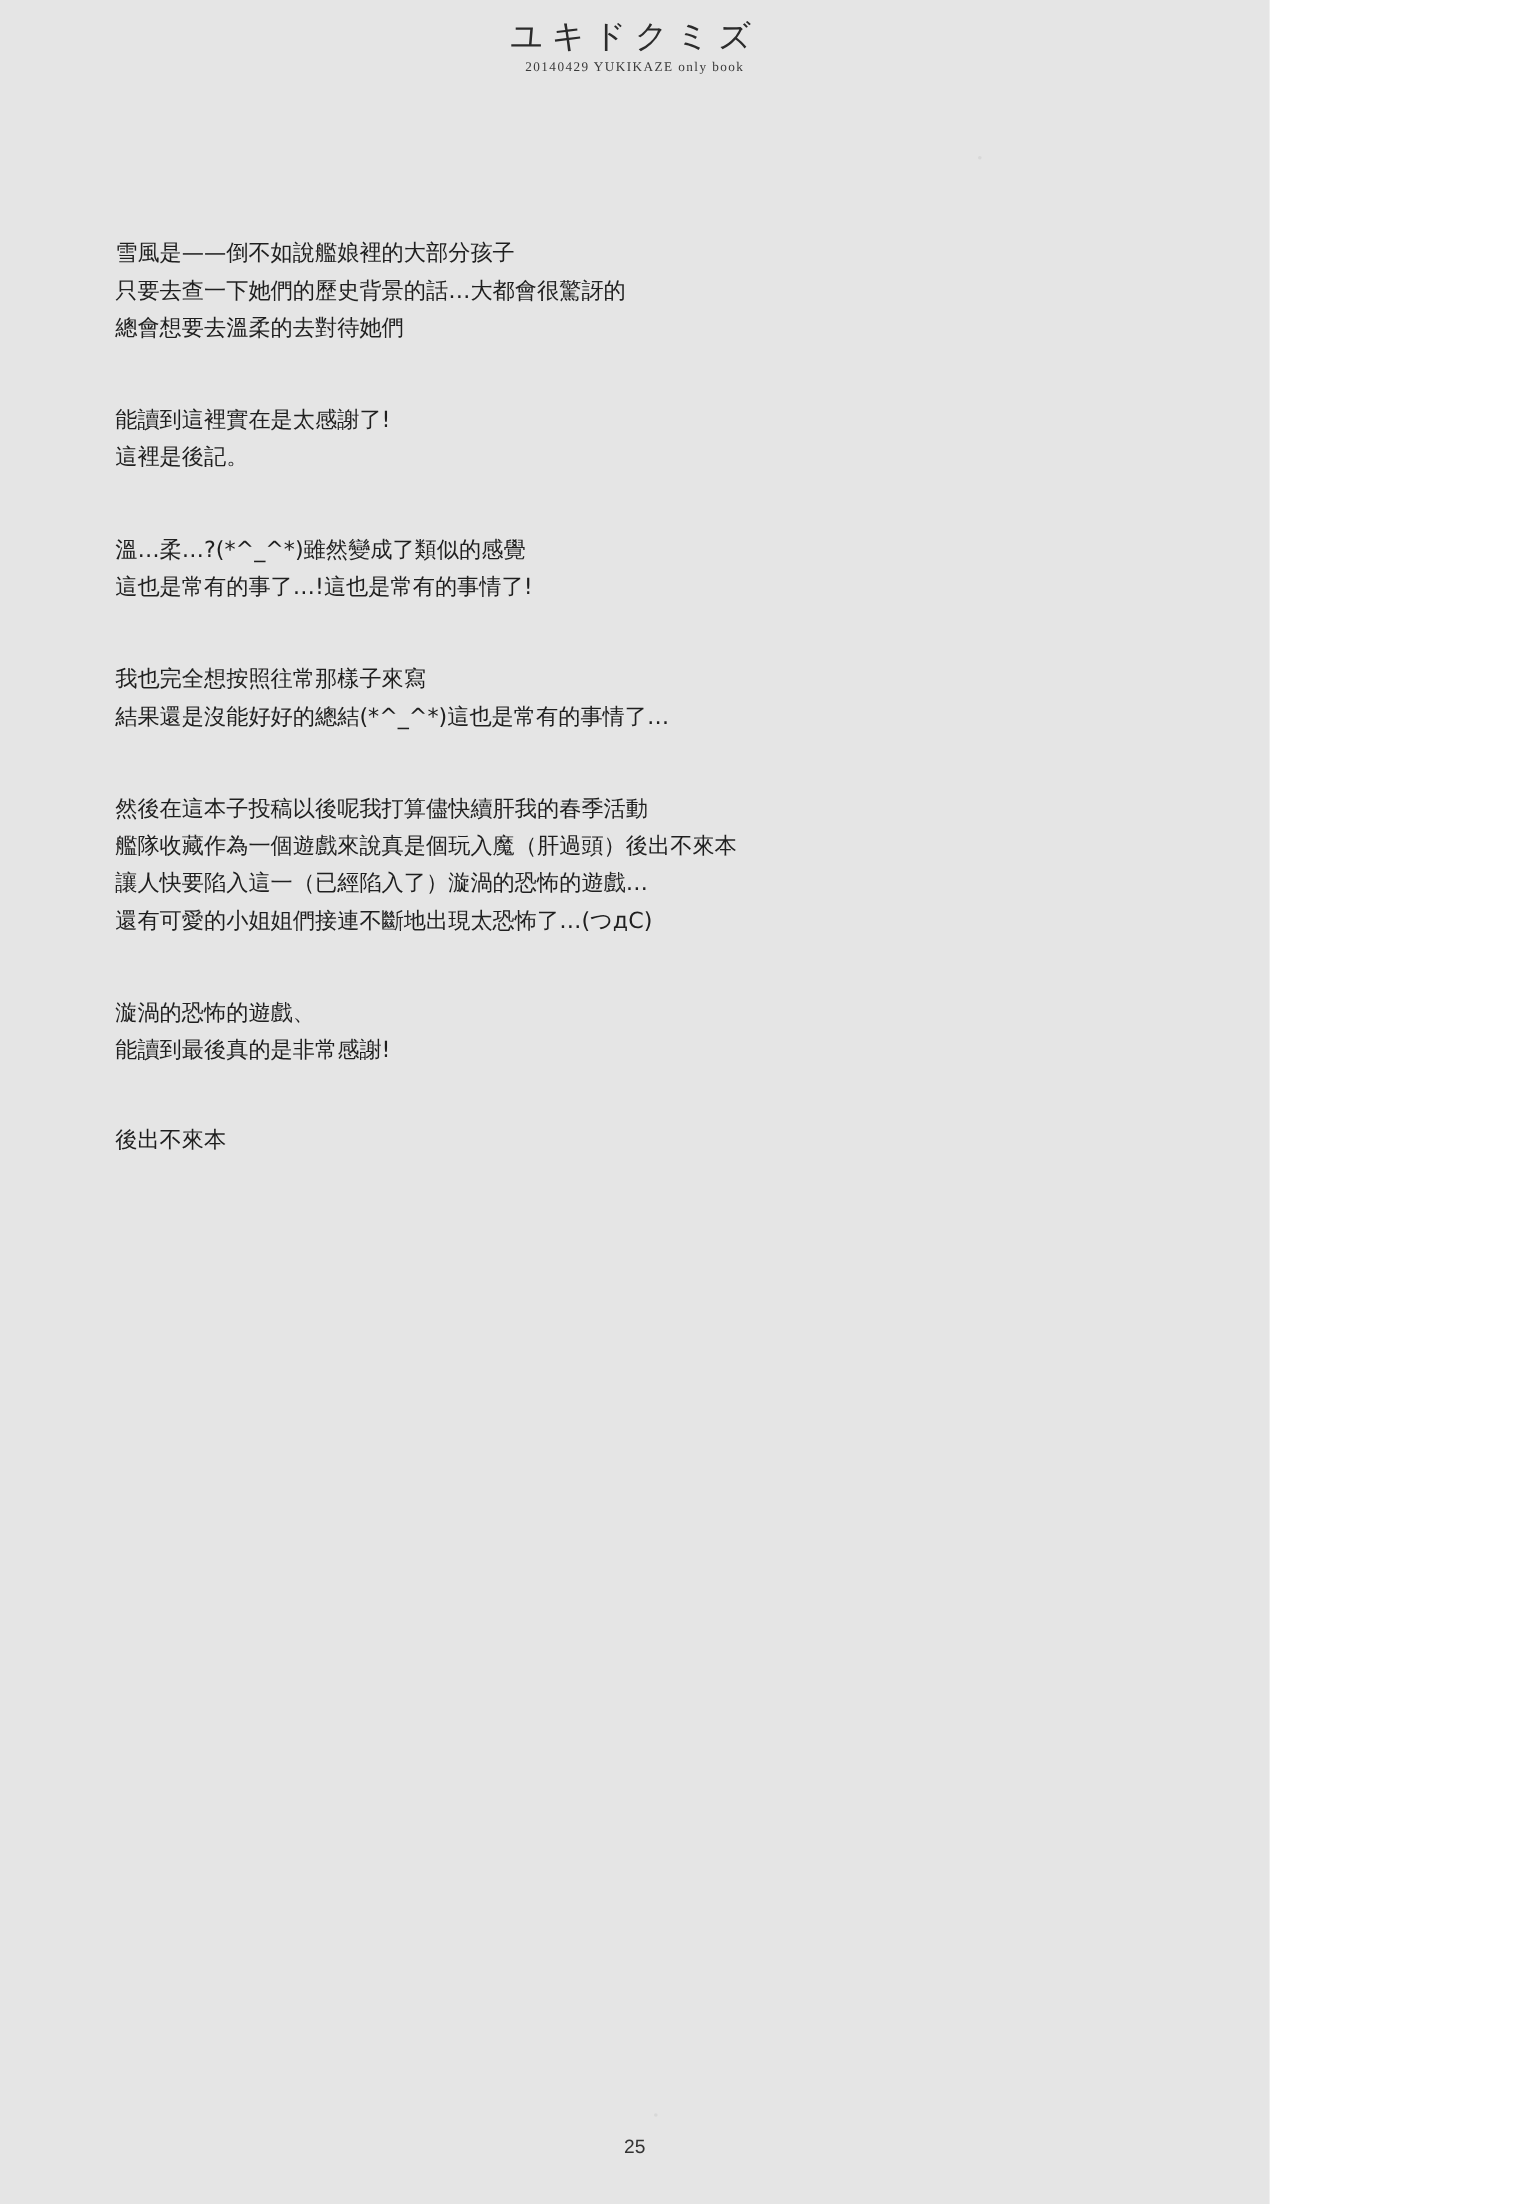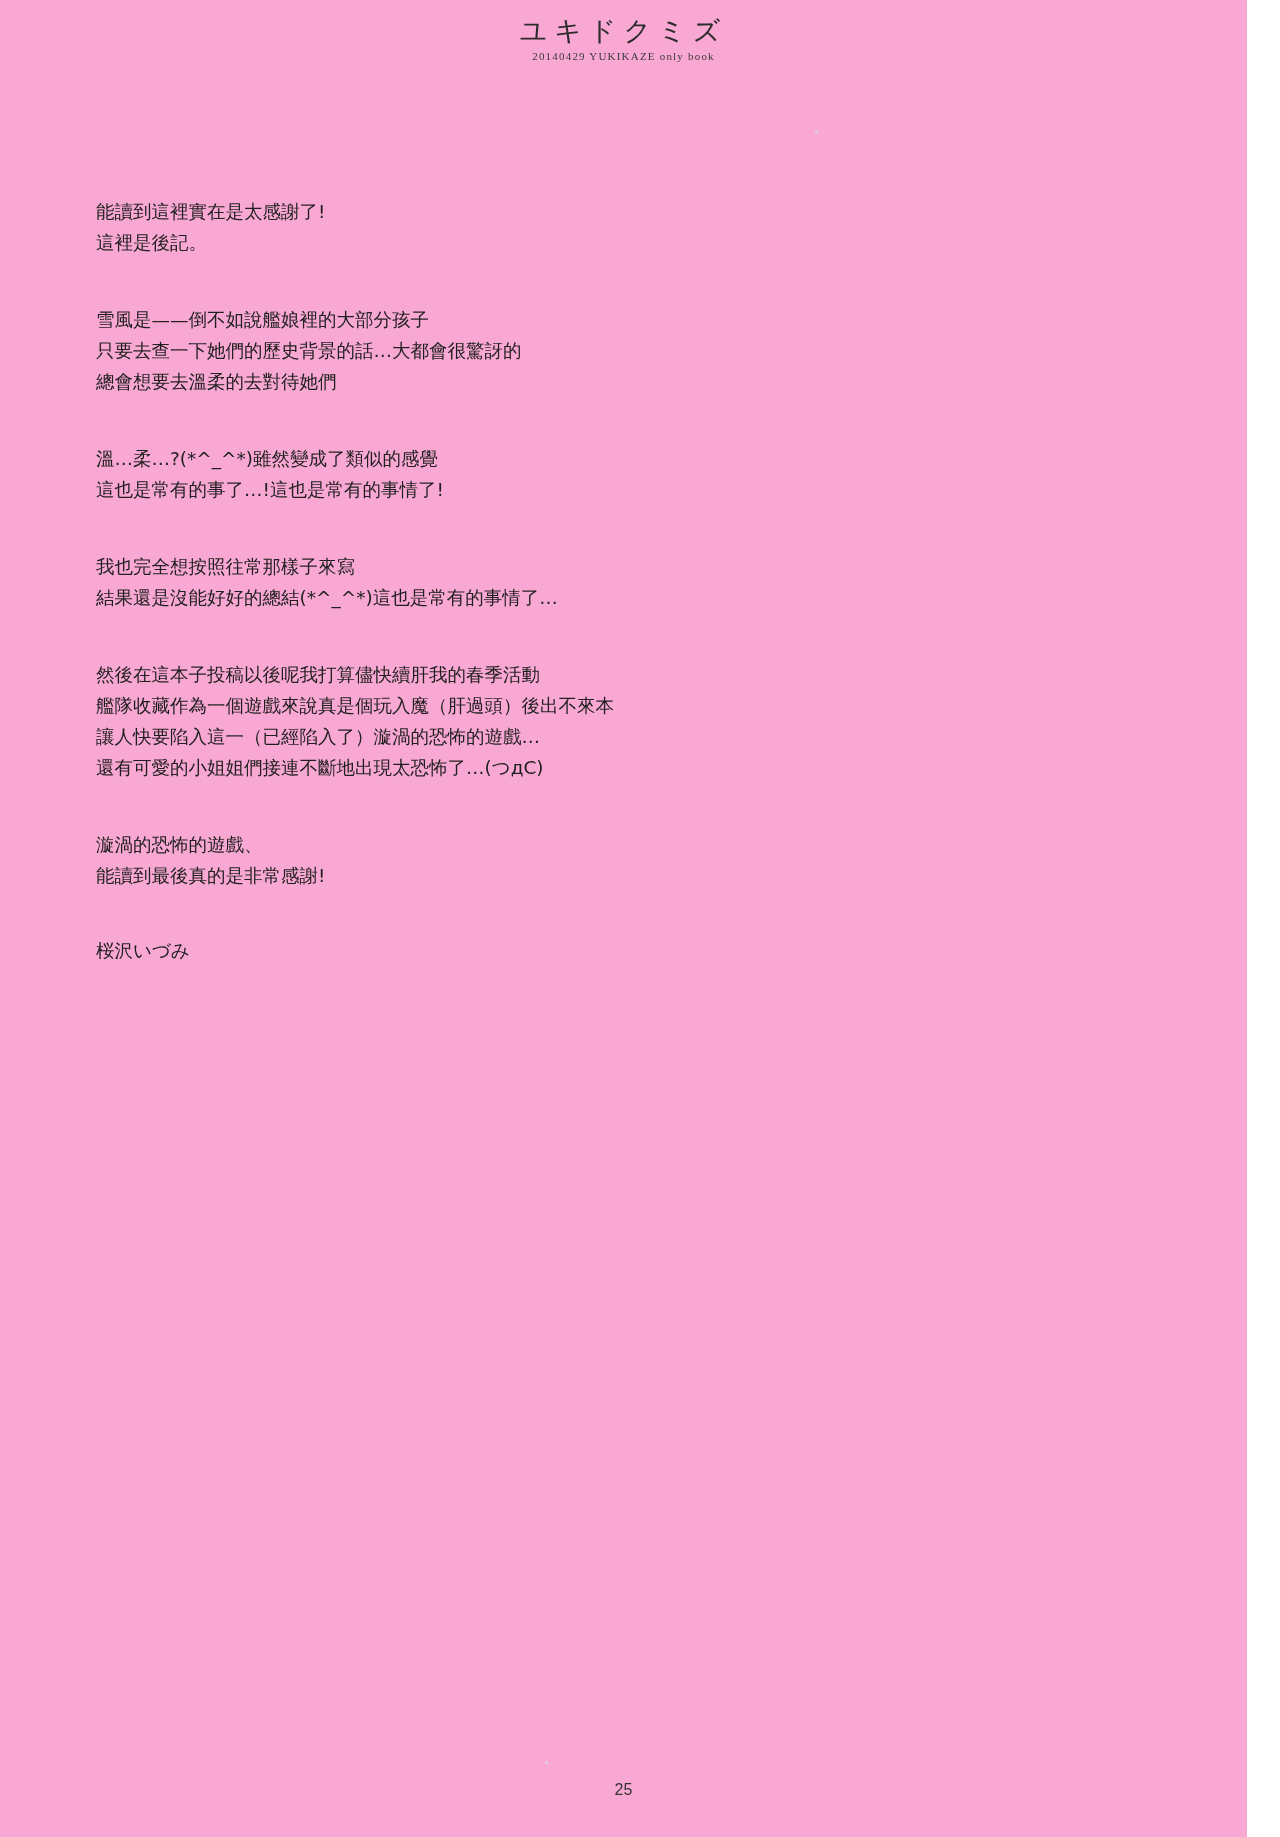--- a/index.html
+++ b/index.html
@@ -9,9 +9,9 @@
   }
   .page {
     position: relative;
-    width: 1247px;
+    width: 1058px;
     height: 1837px;
-    background: #f9a8d4;
+    background: #e5e5e5;
     font-family: "DejaVu Sans", "Liberation Sans", sans-serif;
     color: #1c1c1c;
     overflow: hidden;

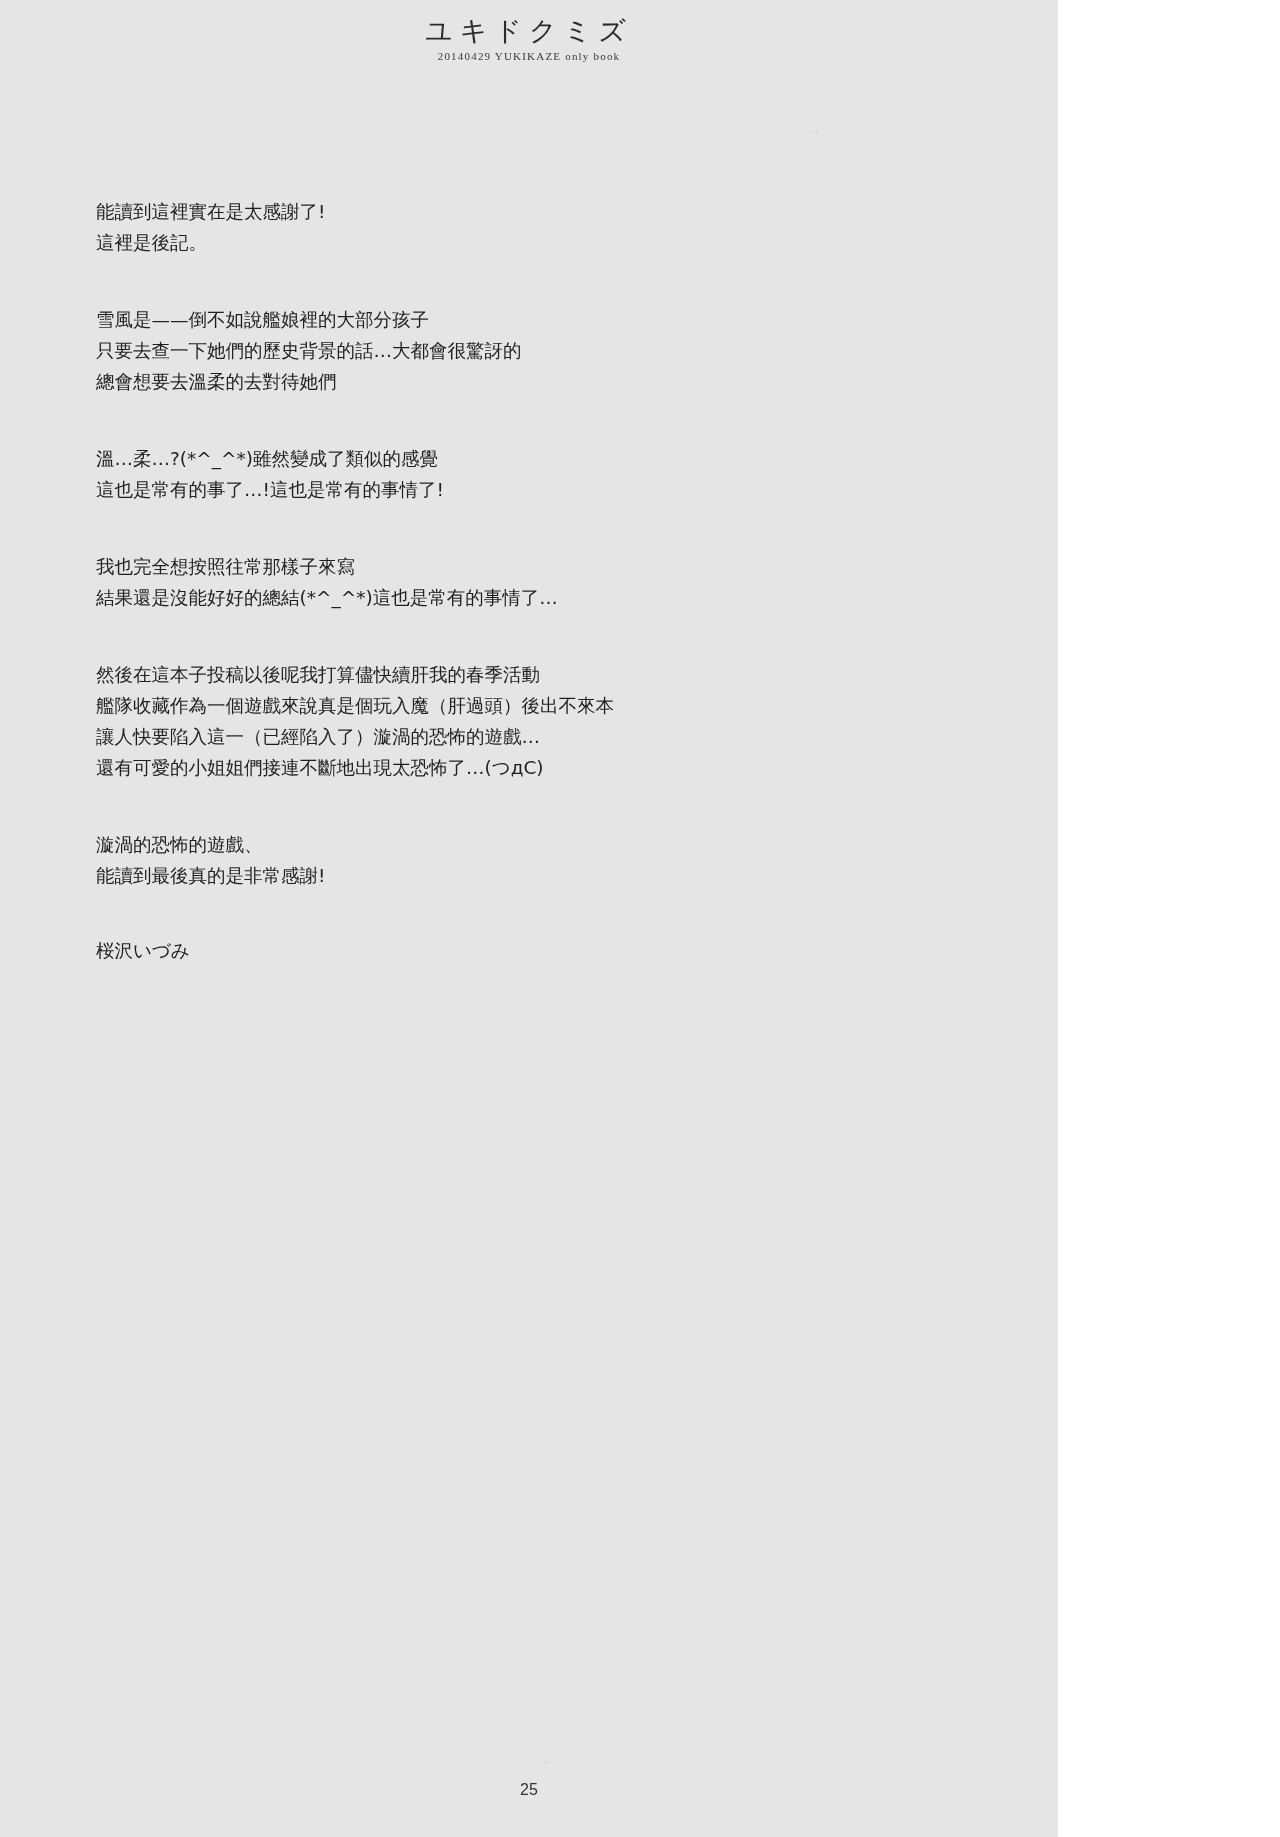--- a/index.html
+++ b/index.html
@@ -103,11 +103,11 @@
   <div class="speck speck-a"></div>
 
   <div class="content">
-    <p class="para">能讀到這裡實在是太感謝了!
-這裡是後記。</p>
     <p class="para">雪風是——倒不如說艦娘裡的大部分孩子
 只要去查一下她們的歷史背景的話…大都會很驚訝的
 總會想要去溫柔的去對待她們</p>
+    <p class="para">能讀到這裡實在是太感謝了!
+這裡是後記。</p>
     <p class="para">溫…柔…?(*^_^*)雖然變成了類似的感覺
 這也是常有的事了…!這也是常有的事情了!</p>
     <p class="para">我也完全想按照往常那樣子來寫

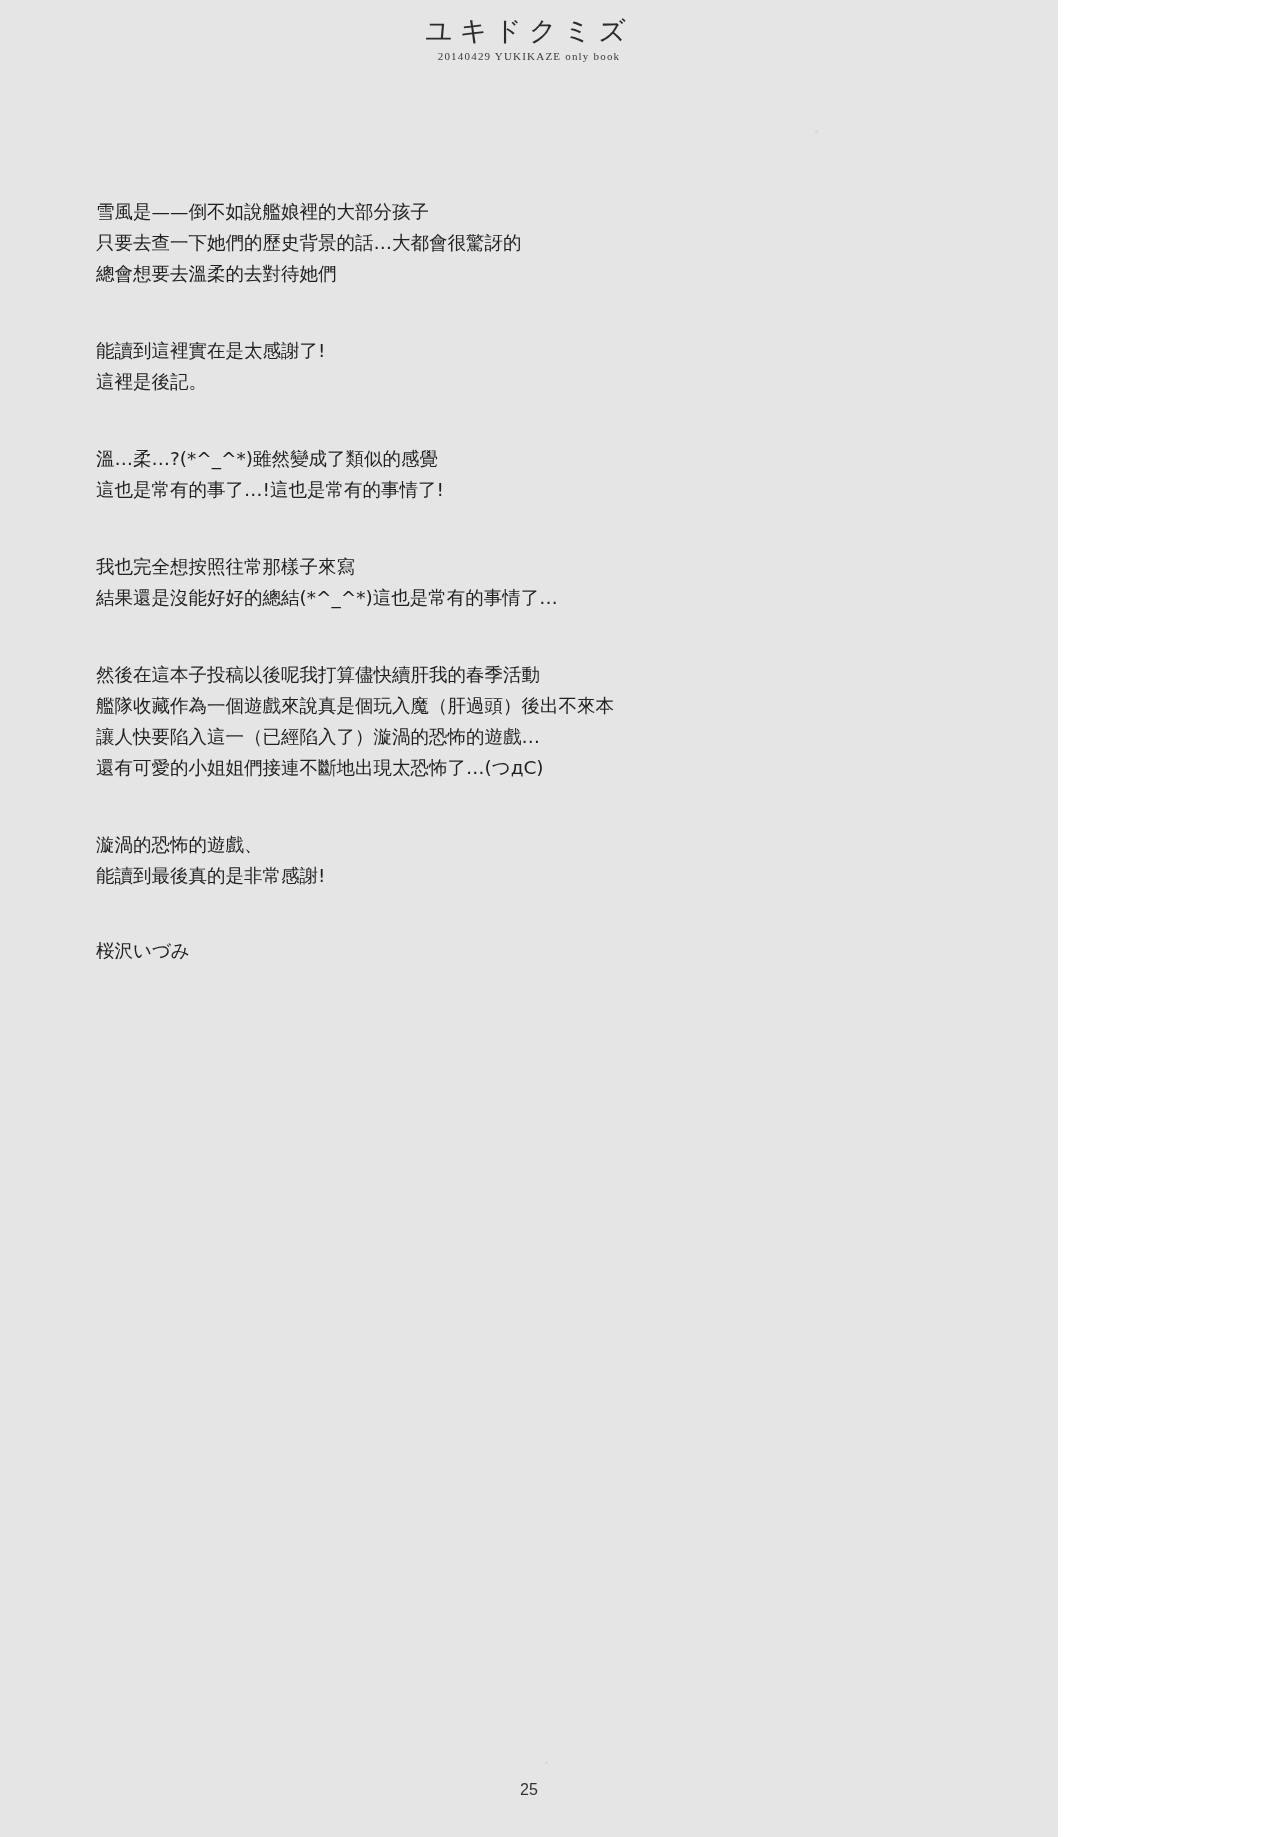--- a/index.html
+++ b/index.html
@@ -118,7 +118,7 @@
 還有可愛的小姐姐們接連不斷地出現太恐怖了…(つдⅭ)</p>
     <p class="para tight">漩渦的恐怖的遊戲、
 能讀到最後真的是非常感謝!</p>
-    <p class="signature">桜沢いづみ</p>
+    <p class="signature">後出不來本</p>
   </div>
 
   <div class="speck speck-b"></div>

